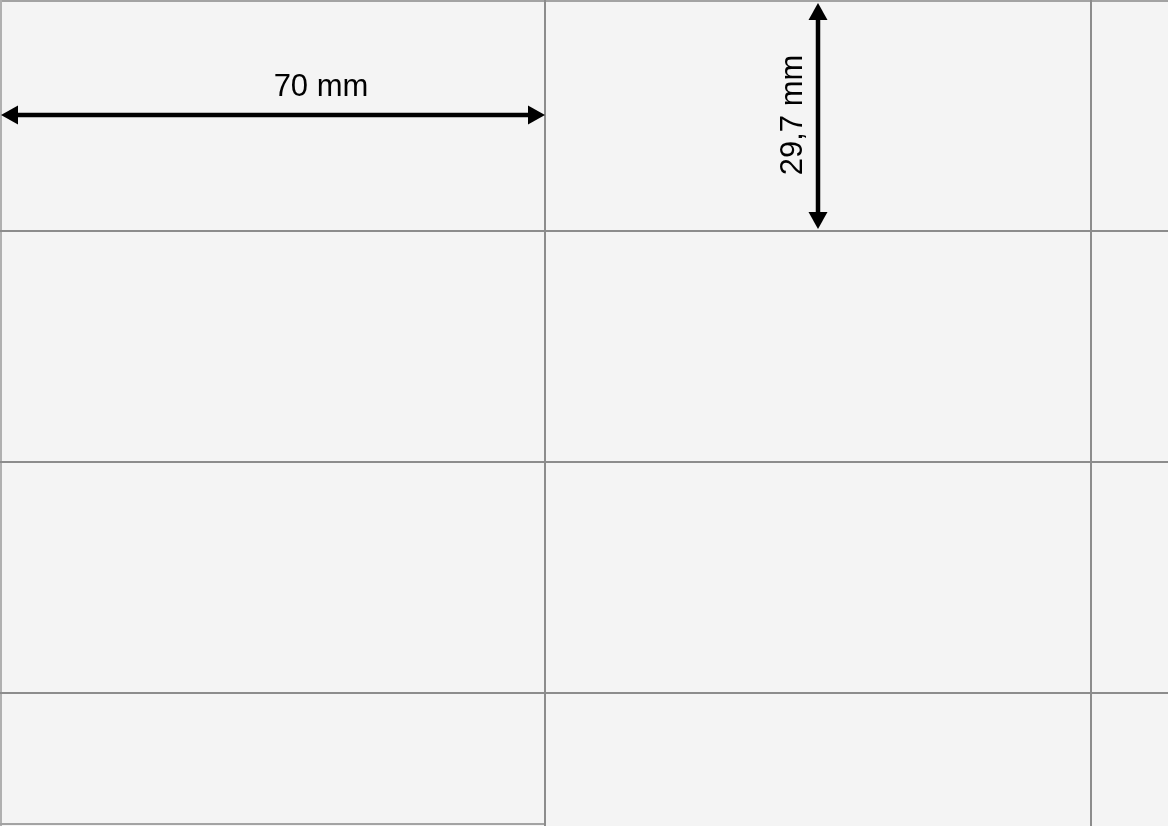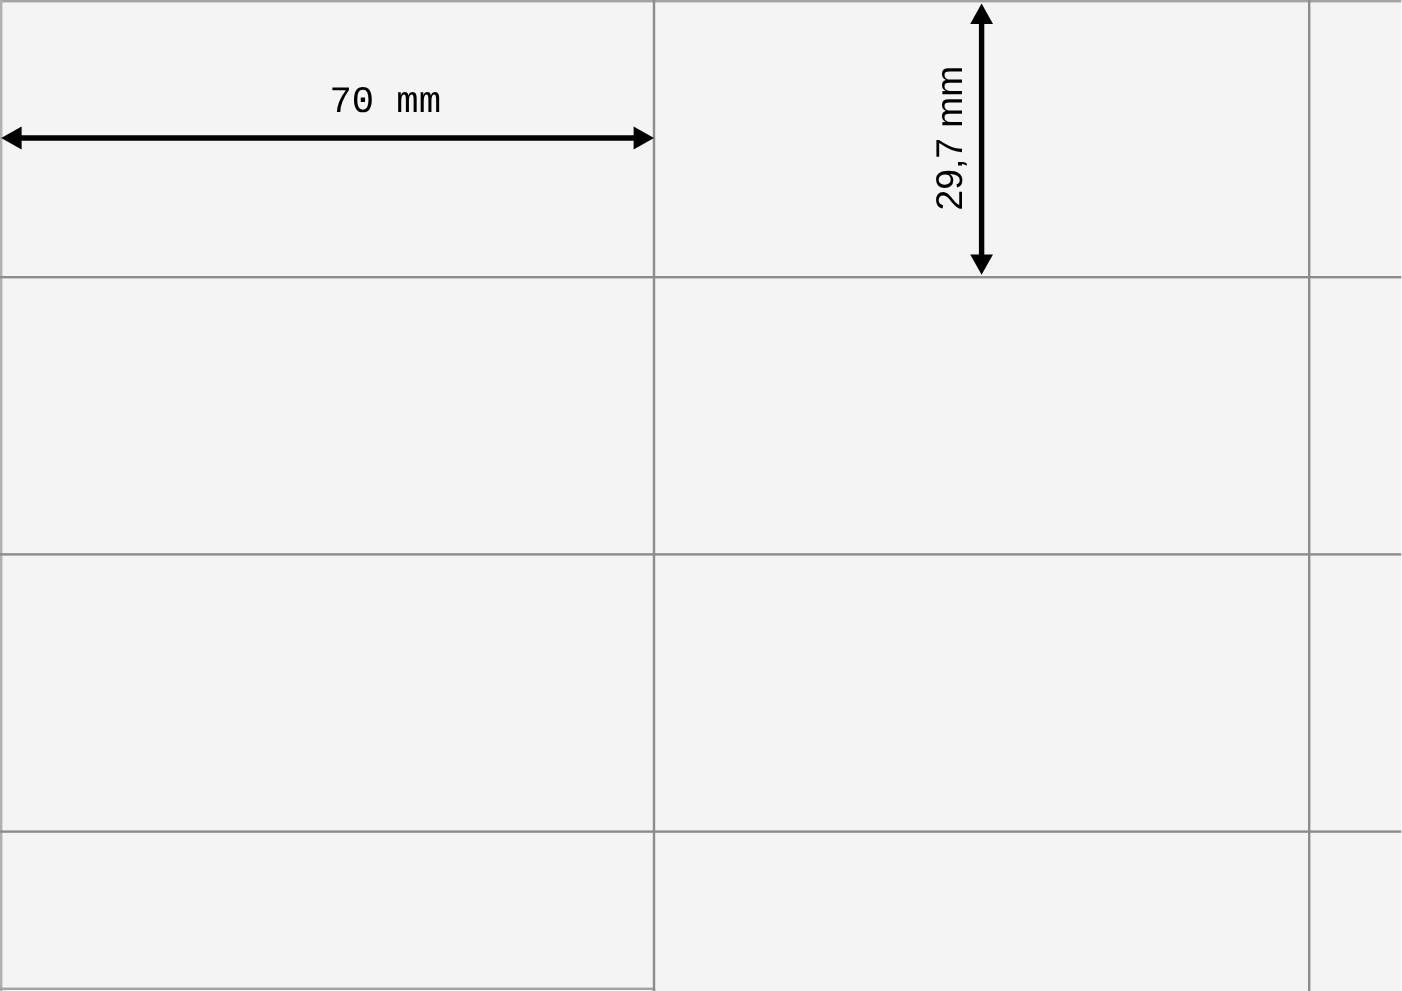--- a/index.html
+++ b/index.html
@@ -45,7 +45,6 @@
     left: 0;
     top: 68px;
     width: 642px;
-    font-family: Liberation Mono, monospace;
   }
   .dim-label-h {
     left: 731px;

